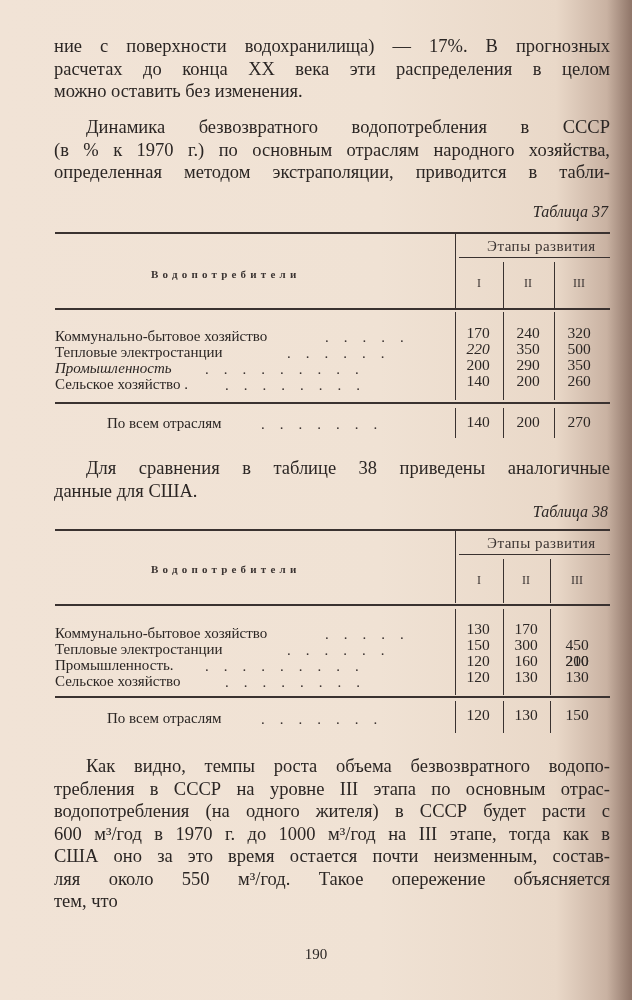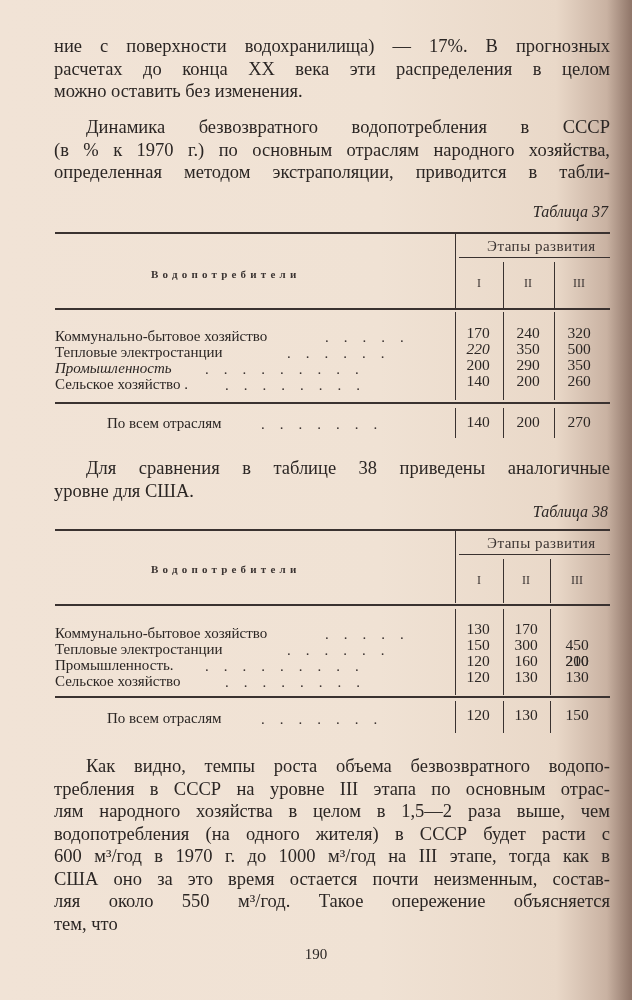--- a/index.html
+++ b/index.html
@@ -112,7 +112,7 @@
 
   <div class="para" style="top:457px;">
     <span class="ln indent">Для сравнения в таблице  38  приведены  аналогичные</span>
-    <span class="ln last">уровне для США.</span>
+    <span class="ln last">данные для США.</span>
   </div>
 
   <div class="caption" style="top:503px;">Таблица 38</div>

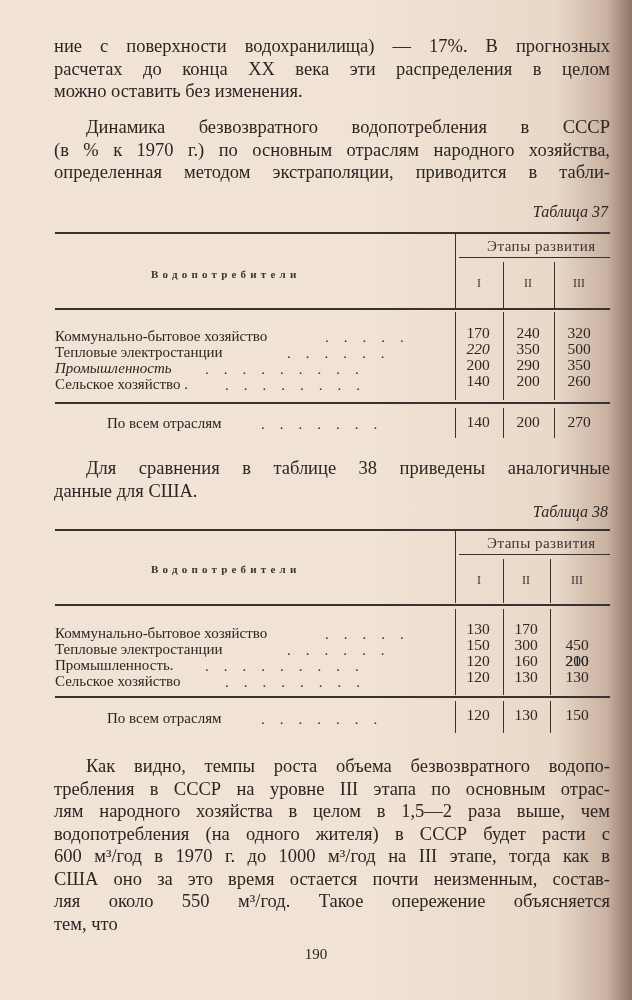--- a/index.html
+++ b/index.html
@@ -179,7 +179,6 @@
   <div class="para" style="top:755px;">
     <span class="ln indent">Как видно, темпы роста объема безвозвратного водопо-</span>
     <span class="ln">требления в СССР на  уровне III этапа по основным отрас-</span>
-    <span class="ln">лям народного хозяйства в целом в 1,5—2 раза выше, чем</span>
     <span class="ln">водопотребления (на одного жителя) в СССР будет расти с</span>
     <span class="ln">600 м³/год в 1970 г. до 1000 м³/год на III этапе, тогда как в</span>
     <span class="ln">США оно за это время остается  почти неизменным, состав-</span>

